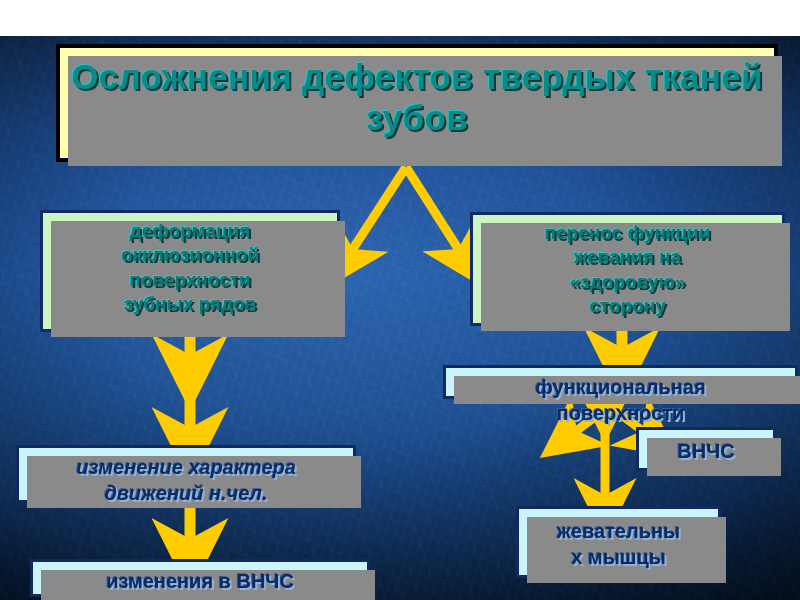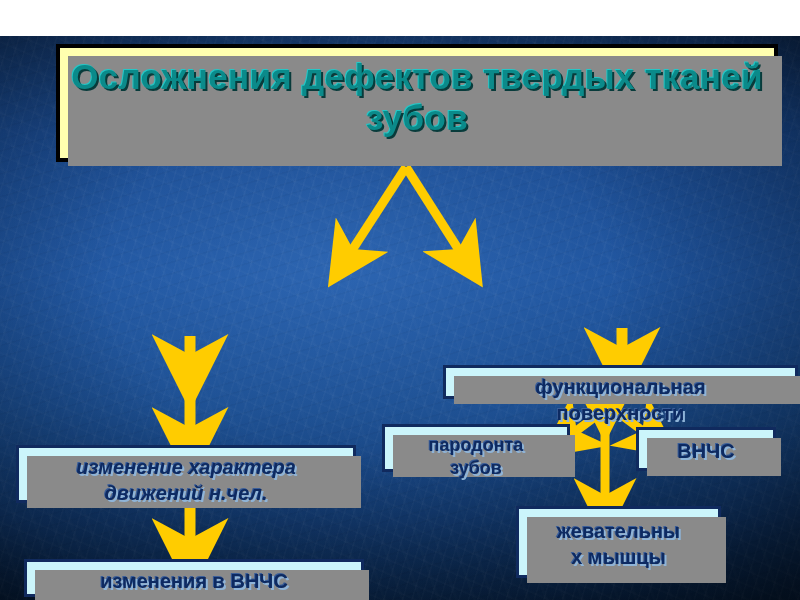--- a/index.html
+++ b/index.html
@@ -156,6 +156,12 @@
 тканей зубов</div>
   </div>
 
+  <div class="node shadow green" style="left:40px; top:174px; width:300px; height:122px;">
+    <div class="txt">деформация
+окклюзионной
+поверхности
+зубных рядов</div>
+  </div>
 
 
 

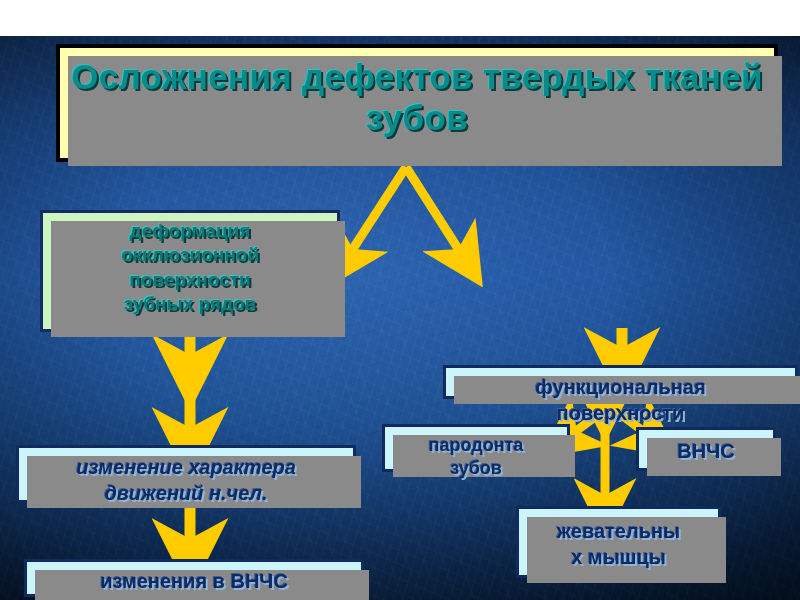--- a/index.html
+++ b/index.html
@@ -163,6 +163,12 @@
 зубных рядов</div>
   </div>
 
+  <div class="node shadow green overflow-txt" style="left:470px; top:176px; width:315px; height:114px;">
+    <div class="txt">перенос функции
+жевания на
+«здоровую»
+сторону</div>
+  </div>
 
 
   <div class="node shadow cyan overflow-txt" style="left:16px; top:409px; width:340px; height:58px;font-style:italic;">

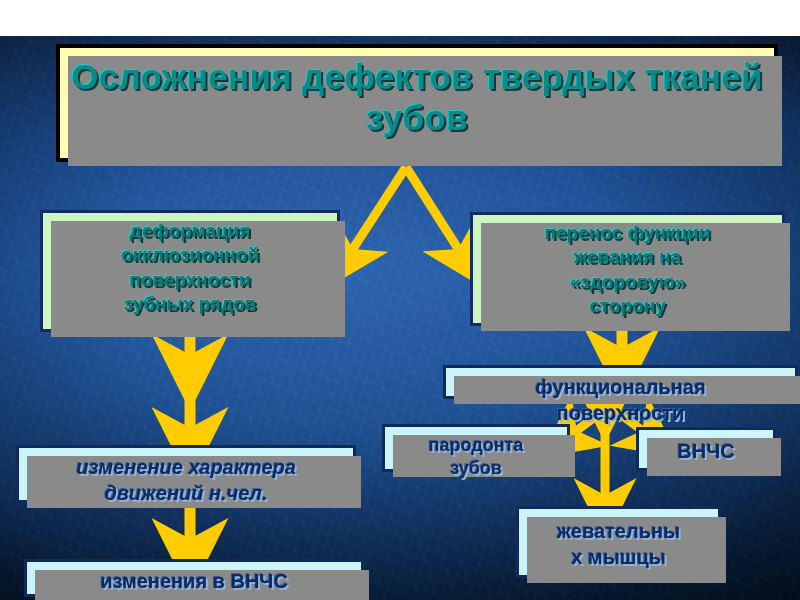--- a/index.html
+++ b/index.html
@@ -185,10 +185,6 @@
 поверхности</div>
   </div>
 
-  <div class="node shadow cyan overflow-txt" style="left:382px; top:388px; width:188px; height:48px;">
-    <div class="txt" style="font-size:18px;">пародонта
-зубов</div>
-  </div>
 
   <div class="node shadow cyan" style="left:516px; top:470px; width:205px; height:72px;">
     <div class="txt" style="top:10px;">жевательны

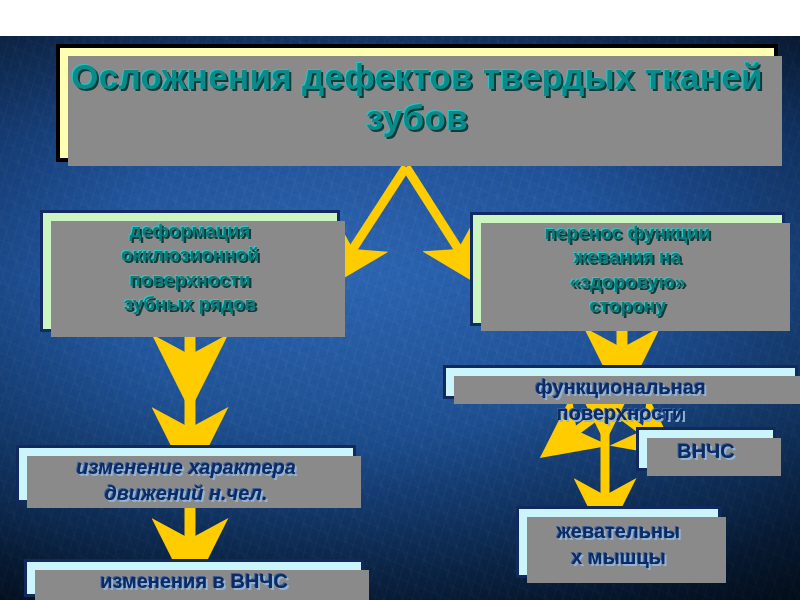--- a/index.html
+++ b/index.html
@@ -176,7 +176,7 @@
 движений н.чел.</div>
   </div>
 
-  <div class="node shadow cyan" style="left:24px; top:523px; width:340px; height:38px;">
+  <div class="node shadow cyan" style="left:30px; top:523px; width:340px; height:38px;">
     <div class="txt">изменения в ВНЧС</div>
   </div>
 

